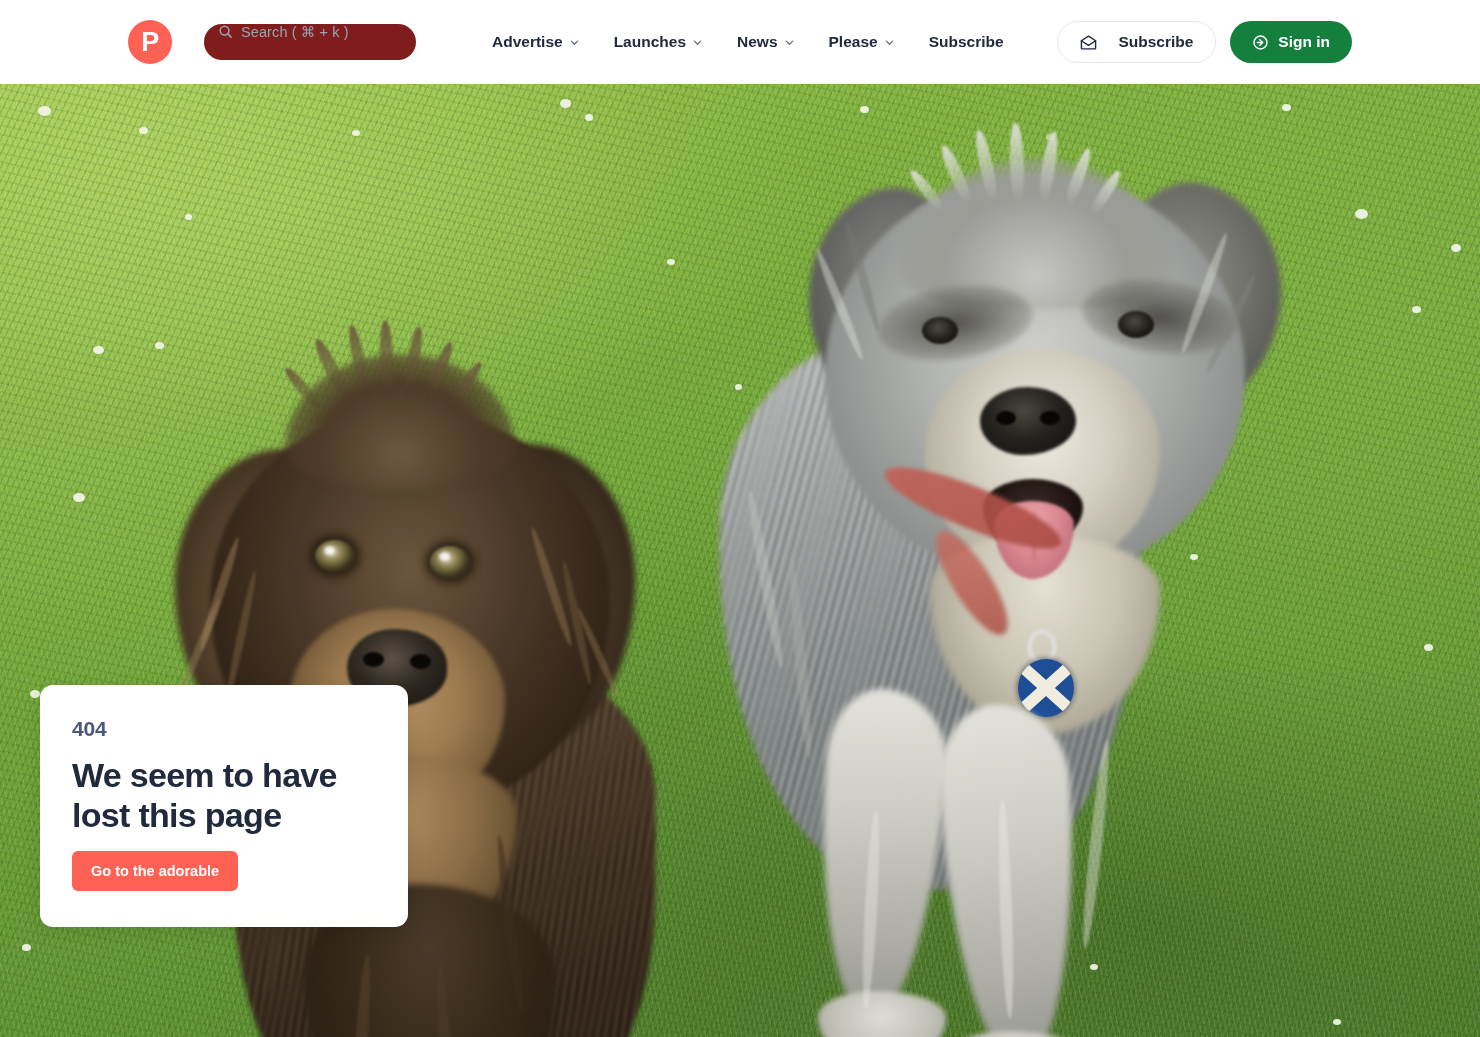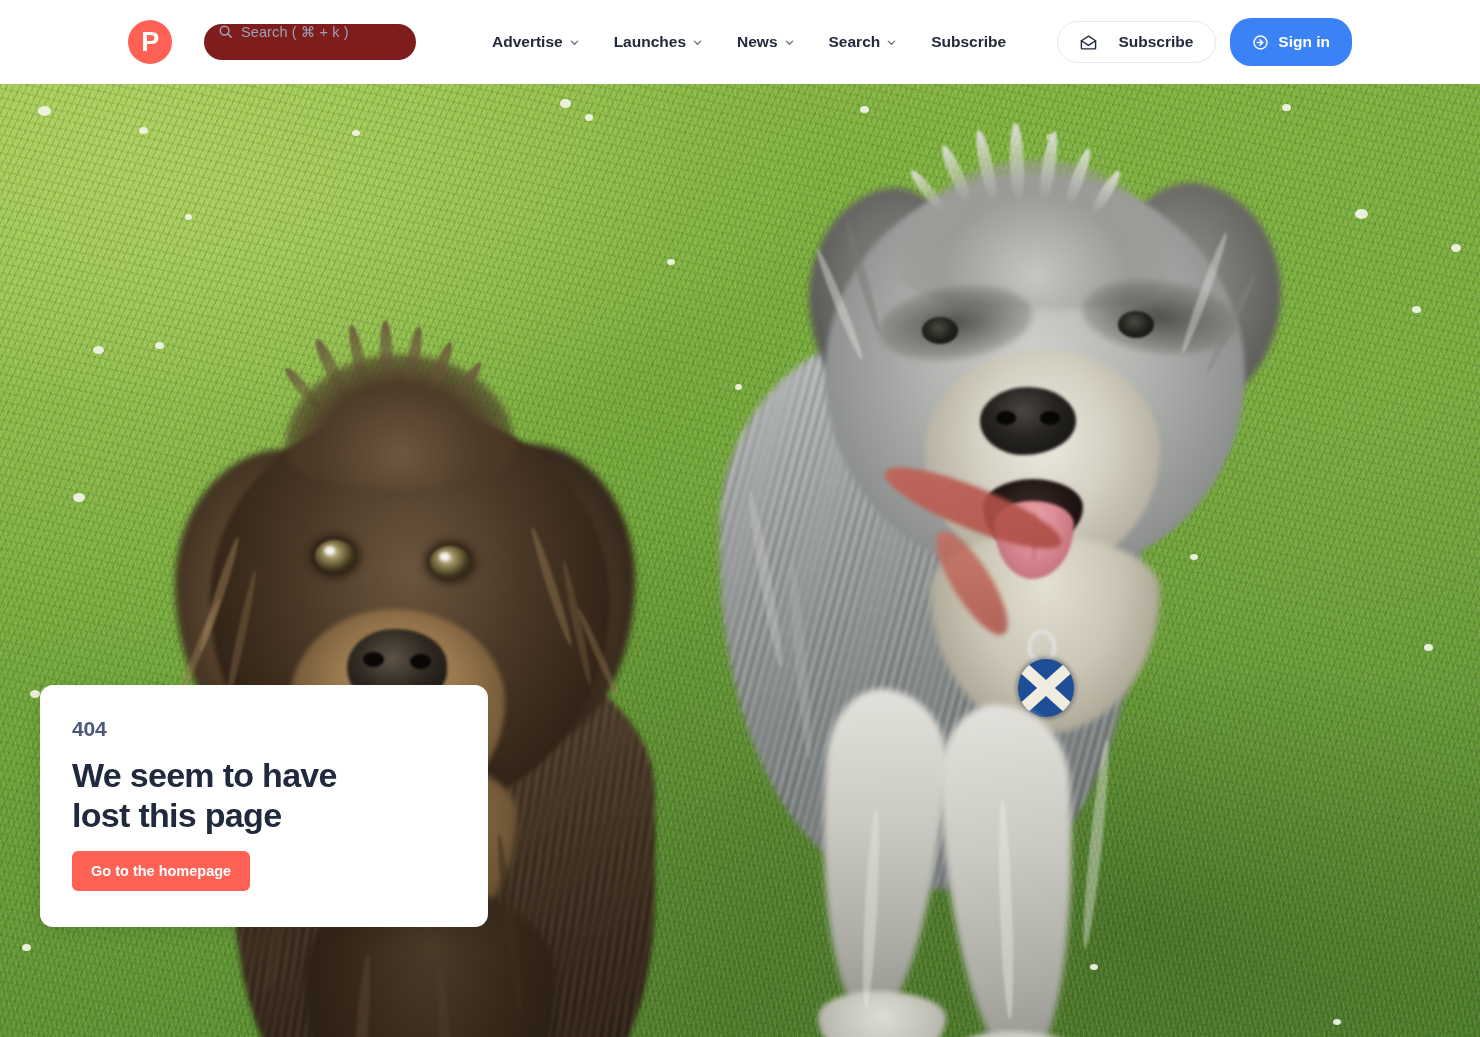--- a/index.html
+++ b/index.html
@@ -508,7 +508,7 @@
     </div>
 
     <div class="nav-item">
-      <span>Search</span>
+      <span>Please</span>
       <svg class="chev" viewBox="0 0 24 24" fill="none" stroke="currentColor" stroke-width="3" stroke-linecap="round" stroke-linejoin="round">
           <polyline points="5,9 12,16 19,9"></polyline>
         </svg>

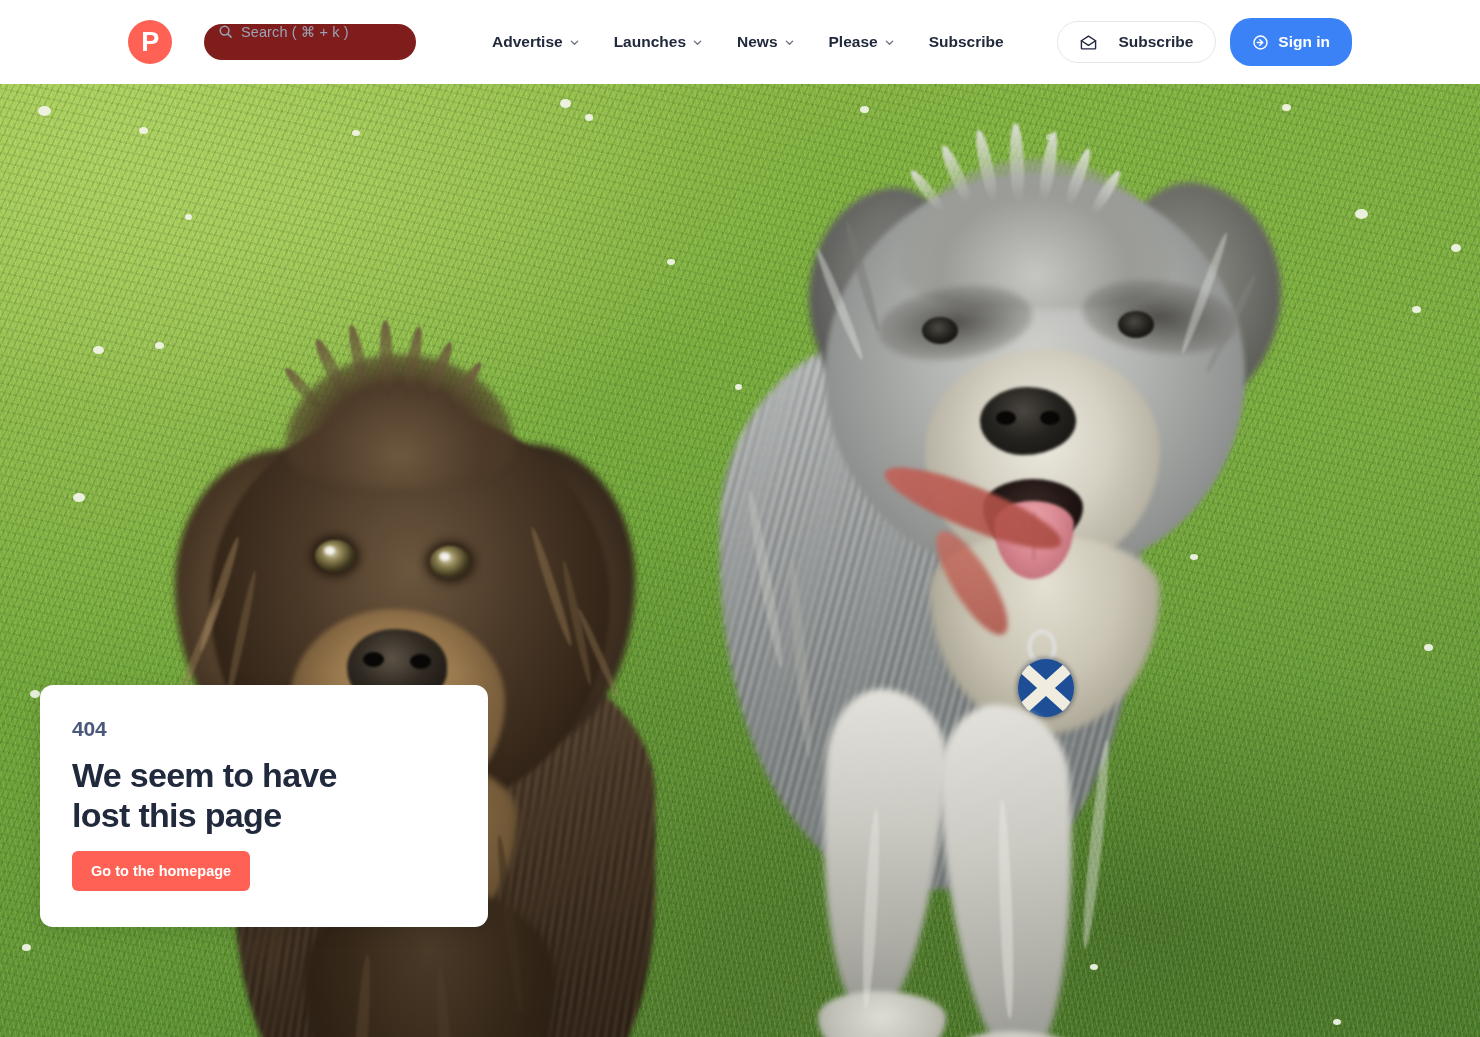--- a/index.html
+++ b/index.html
@@ -116,11 +116,11 @@
     display: flex;
     align-items: center;
     gap: 9px;
-    height: 48px;
+    height: 42px;
     padding: 0 22px;
     border-radius: 21px;
     border: none;
-    background: #3b82f6;
+    background: #15803d;
     color: #ffffff;
     font-size: 15.5px;
     font-weight: 700;

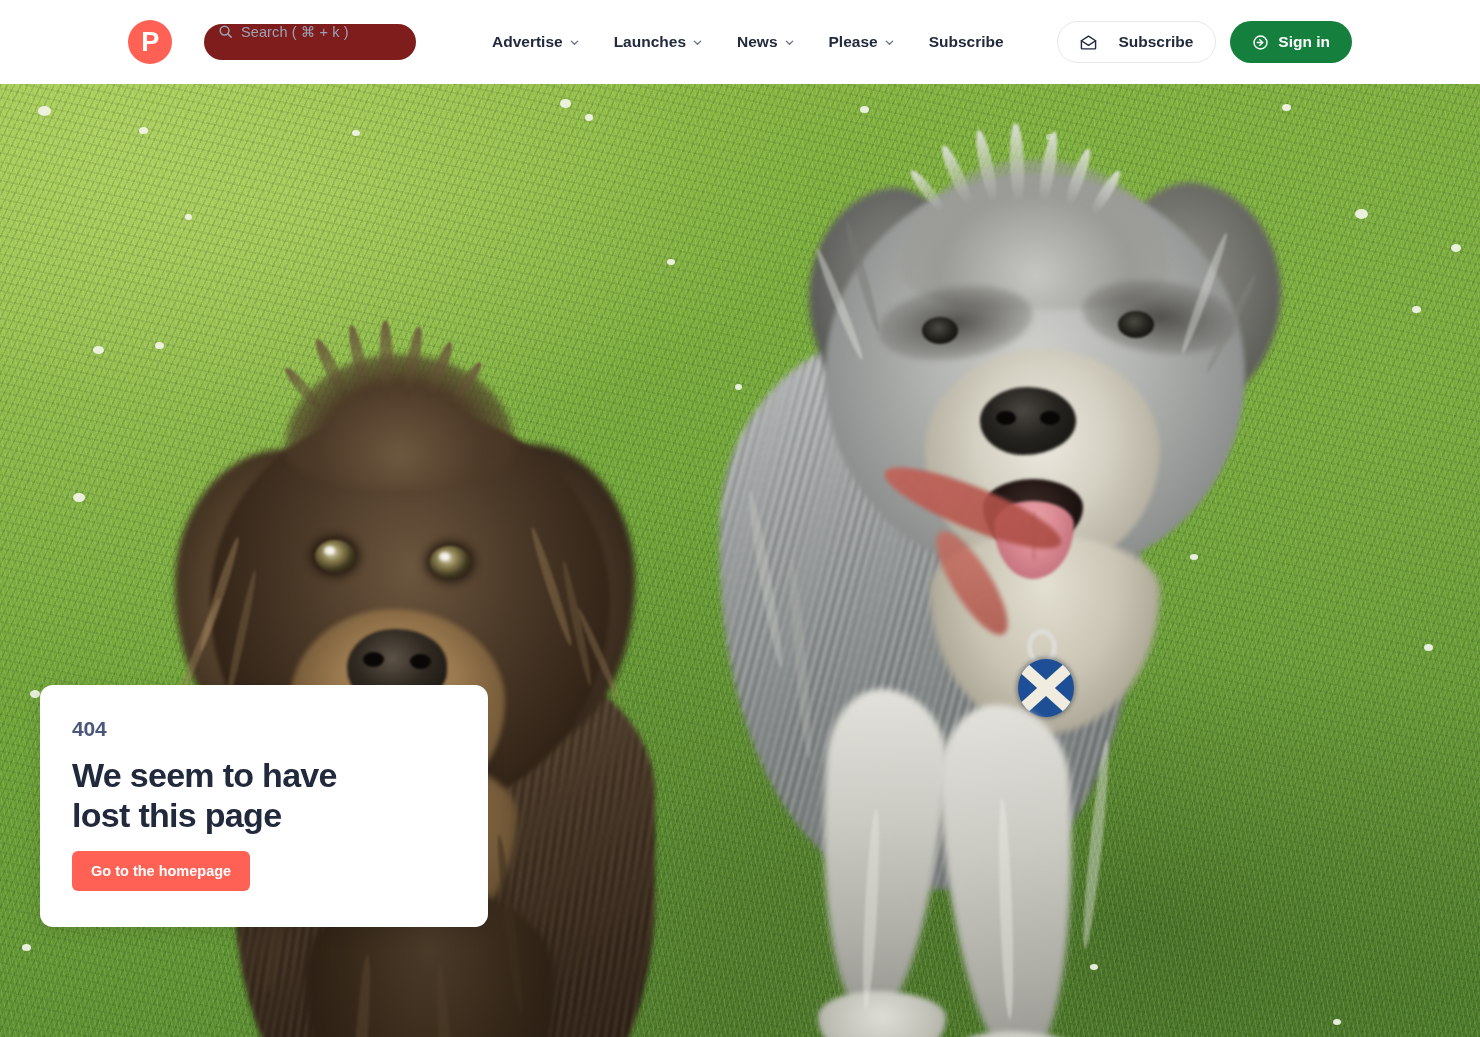--- a/index.html
+++ b/index.html
@@ -426,7 +426,7 @@
     position: absolute;
     left: 40px;
     top: 601px;              
-    width: 448px;
+    width: 368px;
     background: #ffffff;
     border-radius: 13px;
     padding: 32px 36px 36px 32px;

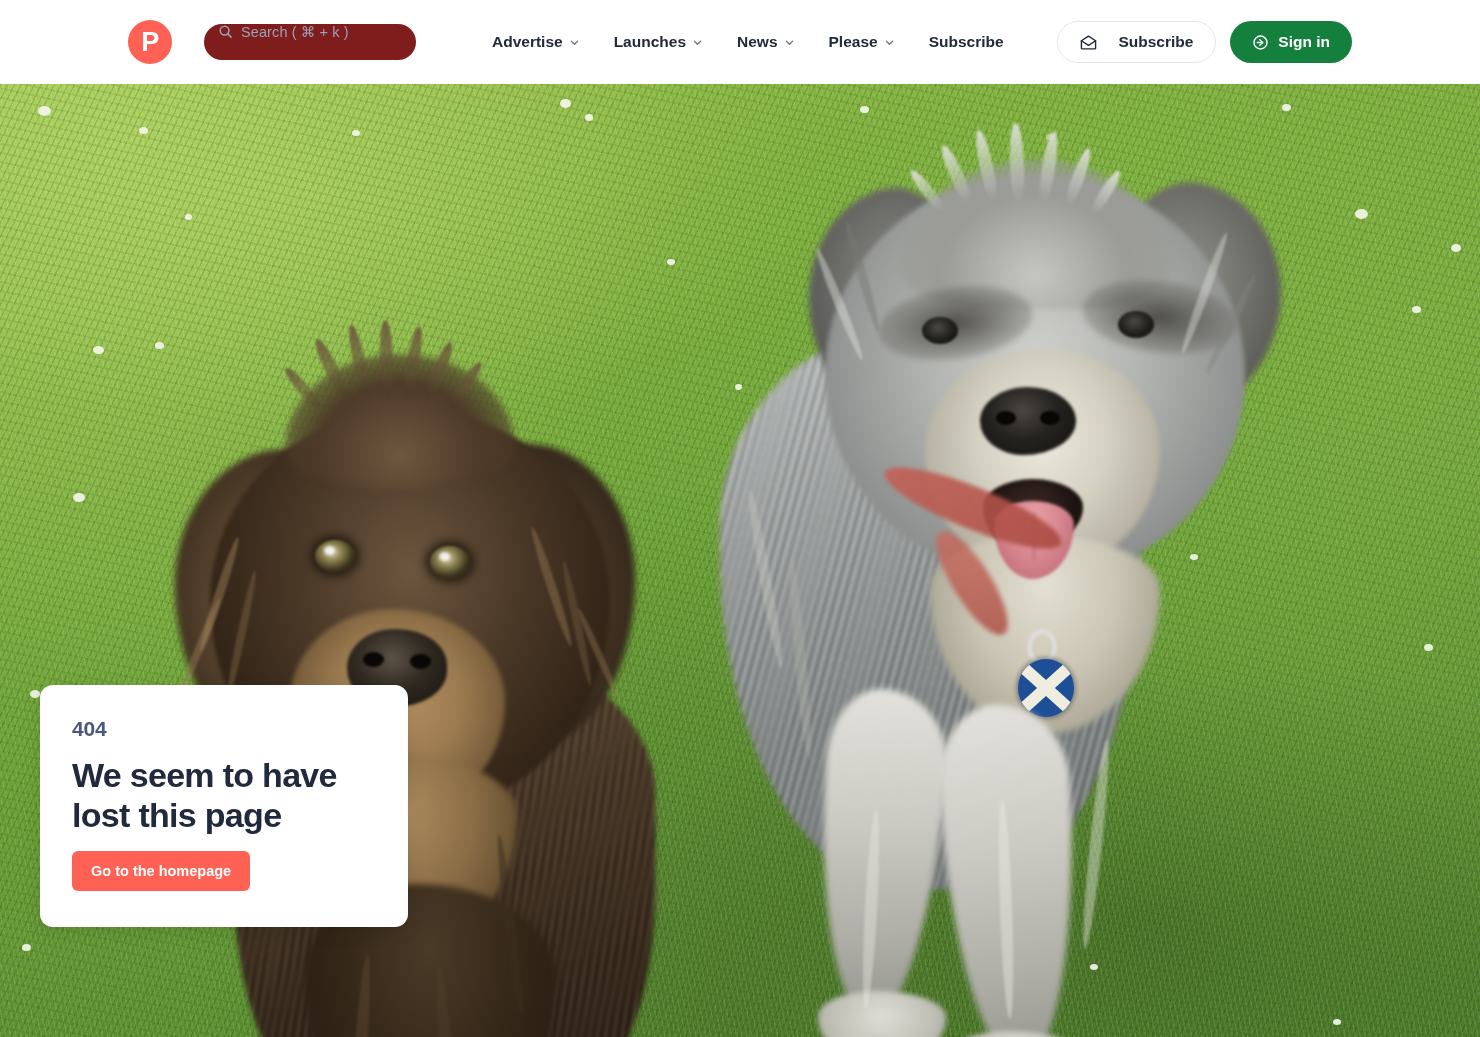--- a/index.html
+++ b/index.html
@@ -685,7 +685,7 @@
     <div class="code">404</div>
     <div class="headline">We seem to have
 lost this page</div>
-    <button class="btn-home">Go to the homepage</button>
+    <button class="btn-home">Go to the adorable</button>
   </div>
 
 </div>

